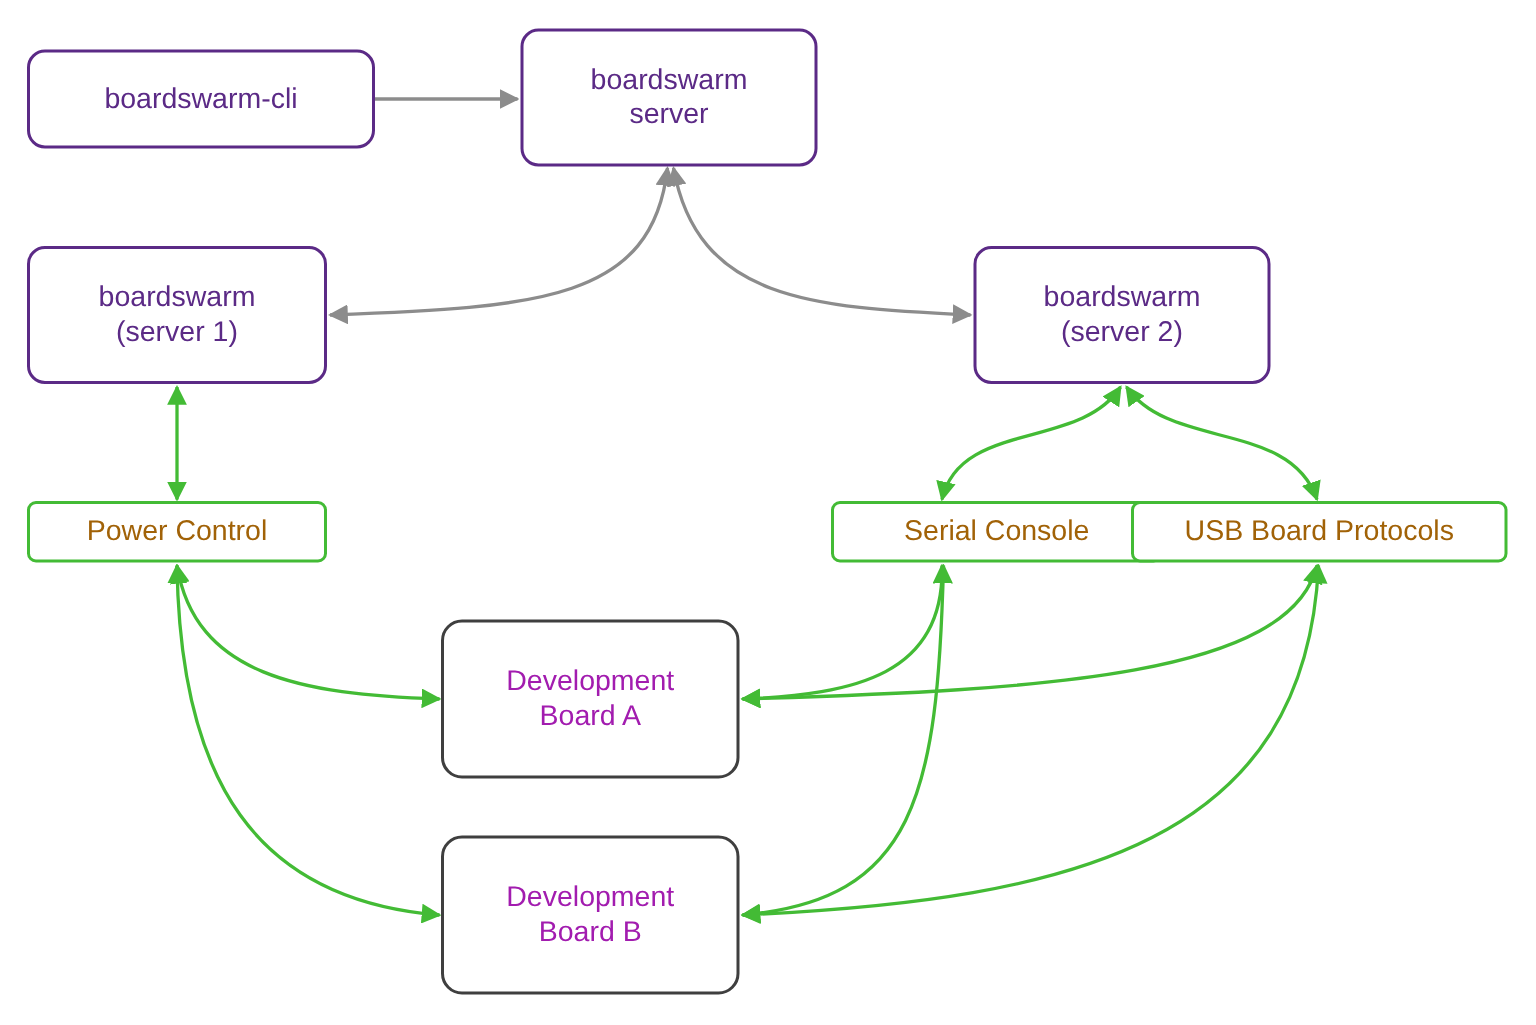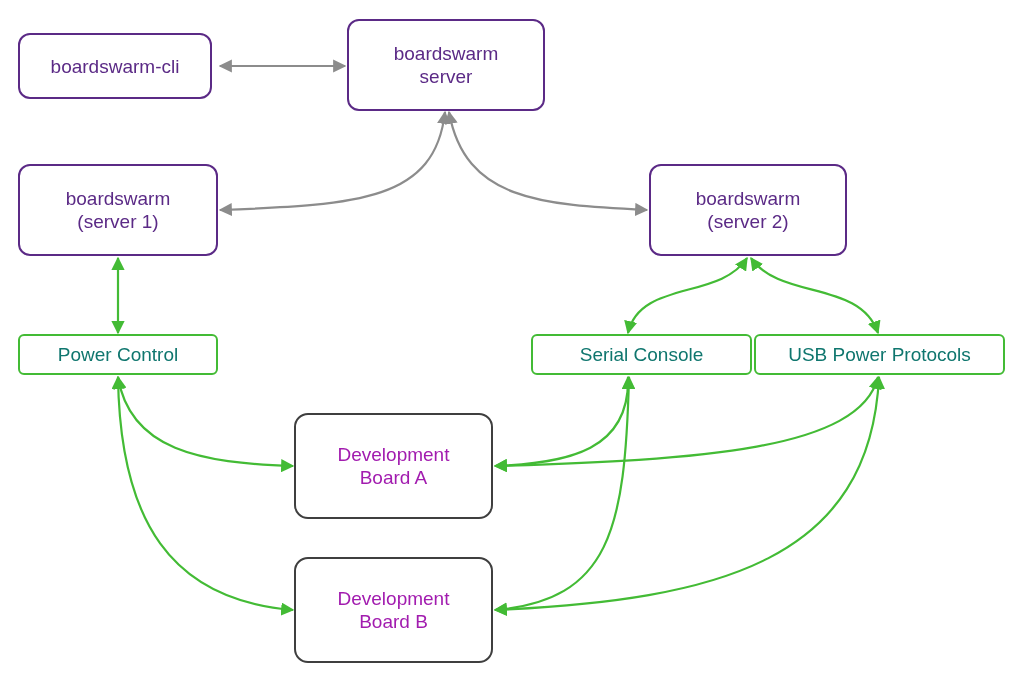--- a/index.html
+++ b/index.html
@@ -41,7 +41,7 @@
   </g>
 </svg>
 
-<div class="node purple" style="left:18px;top:33px;width:194px;height:66px;">
+<div class="node purple" style="left:18px;top:33px;width:232px;height:66px;">
   <span class="lbl">boardswarm-cli</span>
 </div>
 <div class="node purple" style="left:347px;top:19px;width:198px;height:92px;">

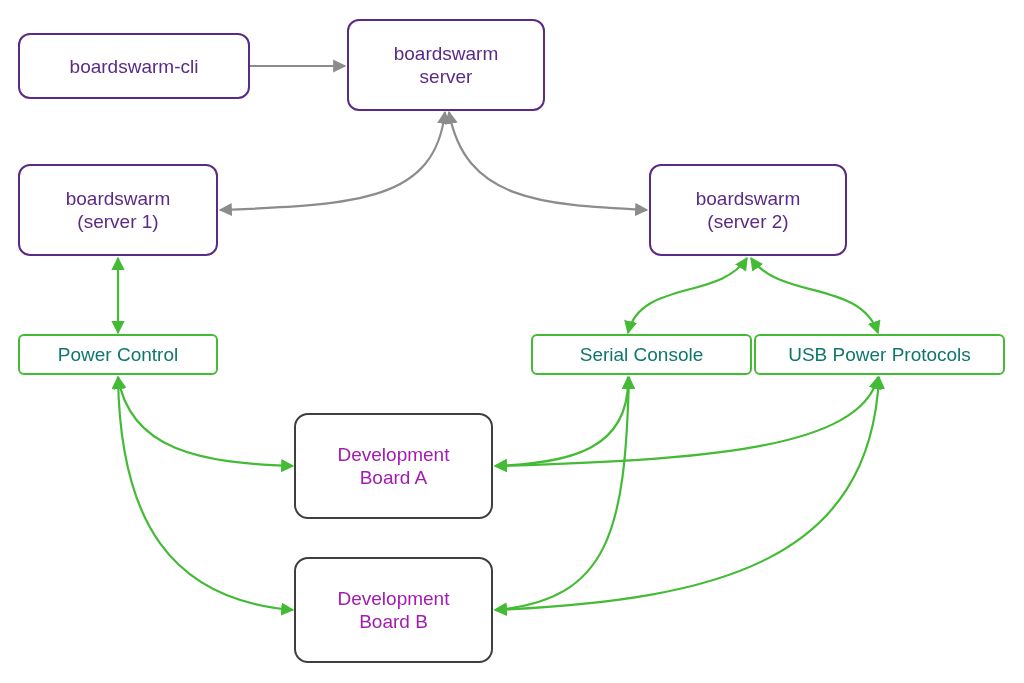--- a/index.html
+++ b/index.html
@@ -9,7 +9,7 @@
   .node { position: absolute; box-sizing: border-box; display: flex; align-items: center;
           justify-content: center; text-align: center; background: #fff; font-size: 19px; line-height: 23px; }
   .purple { border: 2px solid #5b2a86; color: #5b2a86; border-radius: 12px; }
-  .green { border: 2px solid #43bb35; color: #0f766e; border-radius: 6px; }
+  .green { border: 2px solid #43bb35; color: #a16207; border-radius: 6px; }
   .dark { border: 2px solid #3f3f3f; color: #a21caf; border-radius: 14px; }
   .lbl { white-space: pre-line; }
 </style>

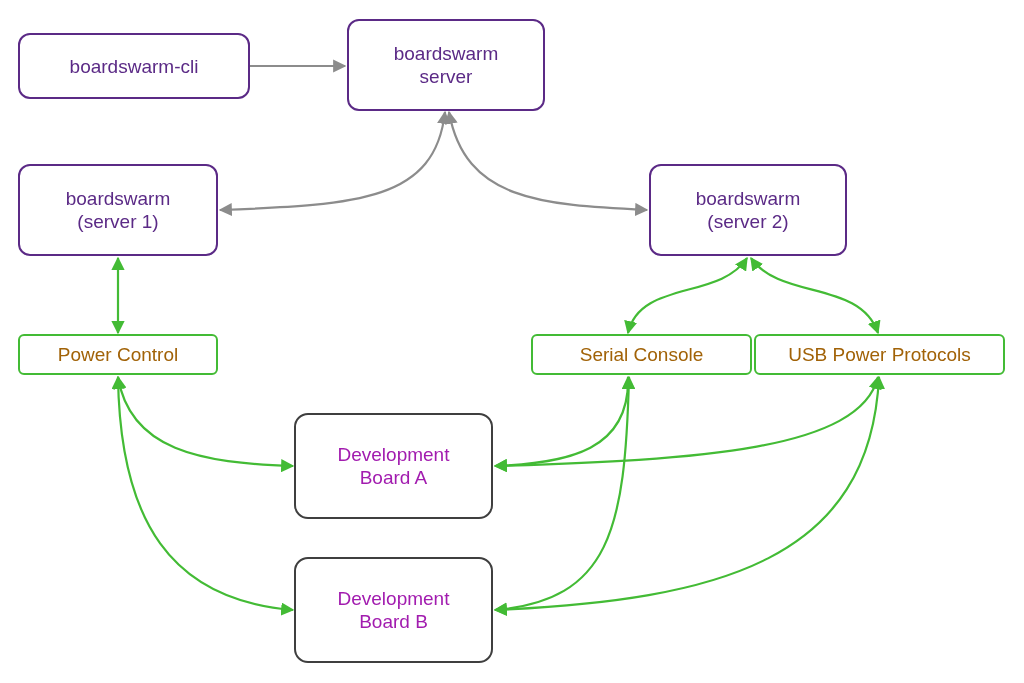--- a/index.html
+++ b/index.html
@@ -59,7 +59,7 @@
 <div class="node green" style="left:18px;top:334px;width:200px;height:41px;">
   <span class="lbl">Power Control</span>
 </div>
-<div class="node green" style="left:531px;top:334px;width:221px;height:41px;">
+<div class="node green" style="left:554px;top:334px;width:221px;height:41px;">
   <span class="lbl">Serial Console</span>
 </div>
 <div class="node green" style="left:754px;top:334px;width:251px;height:41px;">

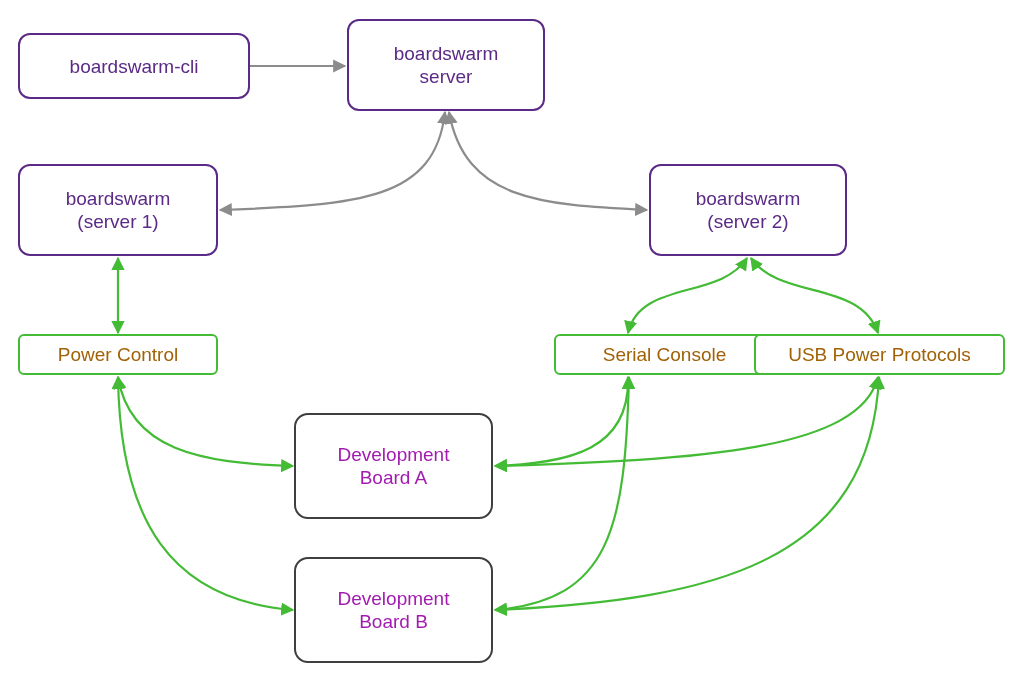--- a/index.html
+++ b/index.html
@@ -63,7 +63,7 @@
   <span class="lbl">Serial Console</span>
 </div>
 <div class="node green" style="left:754px;top:334px;width:251px;height:41px;">
-  <span class="lbl">USB Power Protocols</span>
+  <span class="lbl">USB Board Protocols</span>
 </div>
 <div class="node dark" style="left:294px;top:413px;width:199px;height:106px;">
   <span class="lbl">Development

